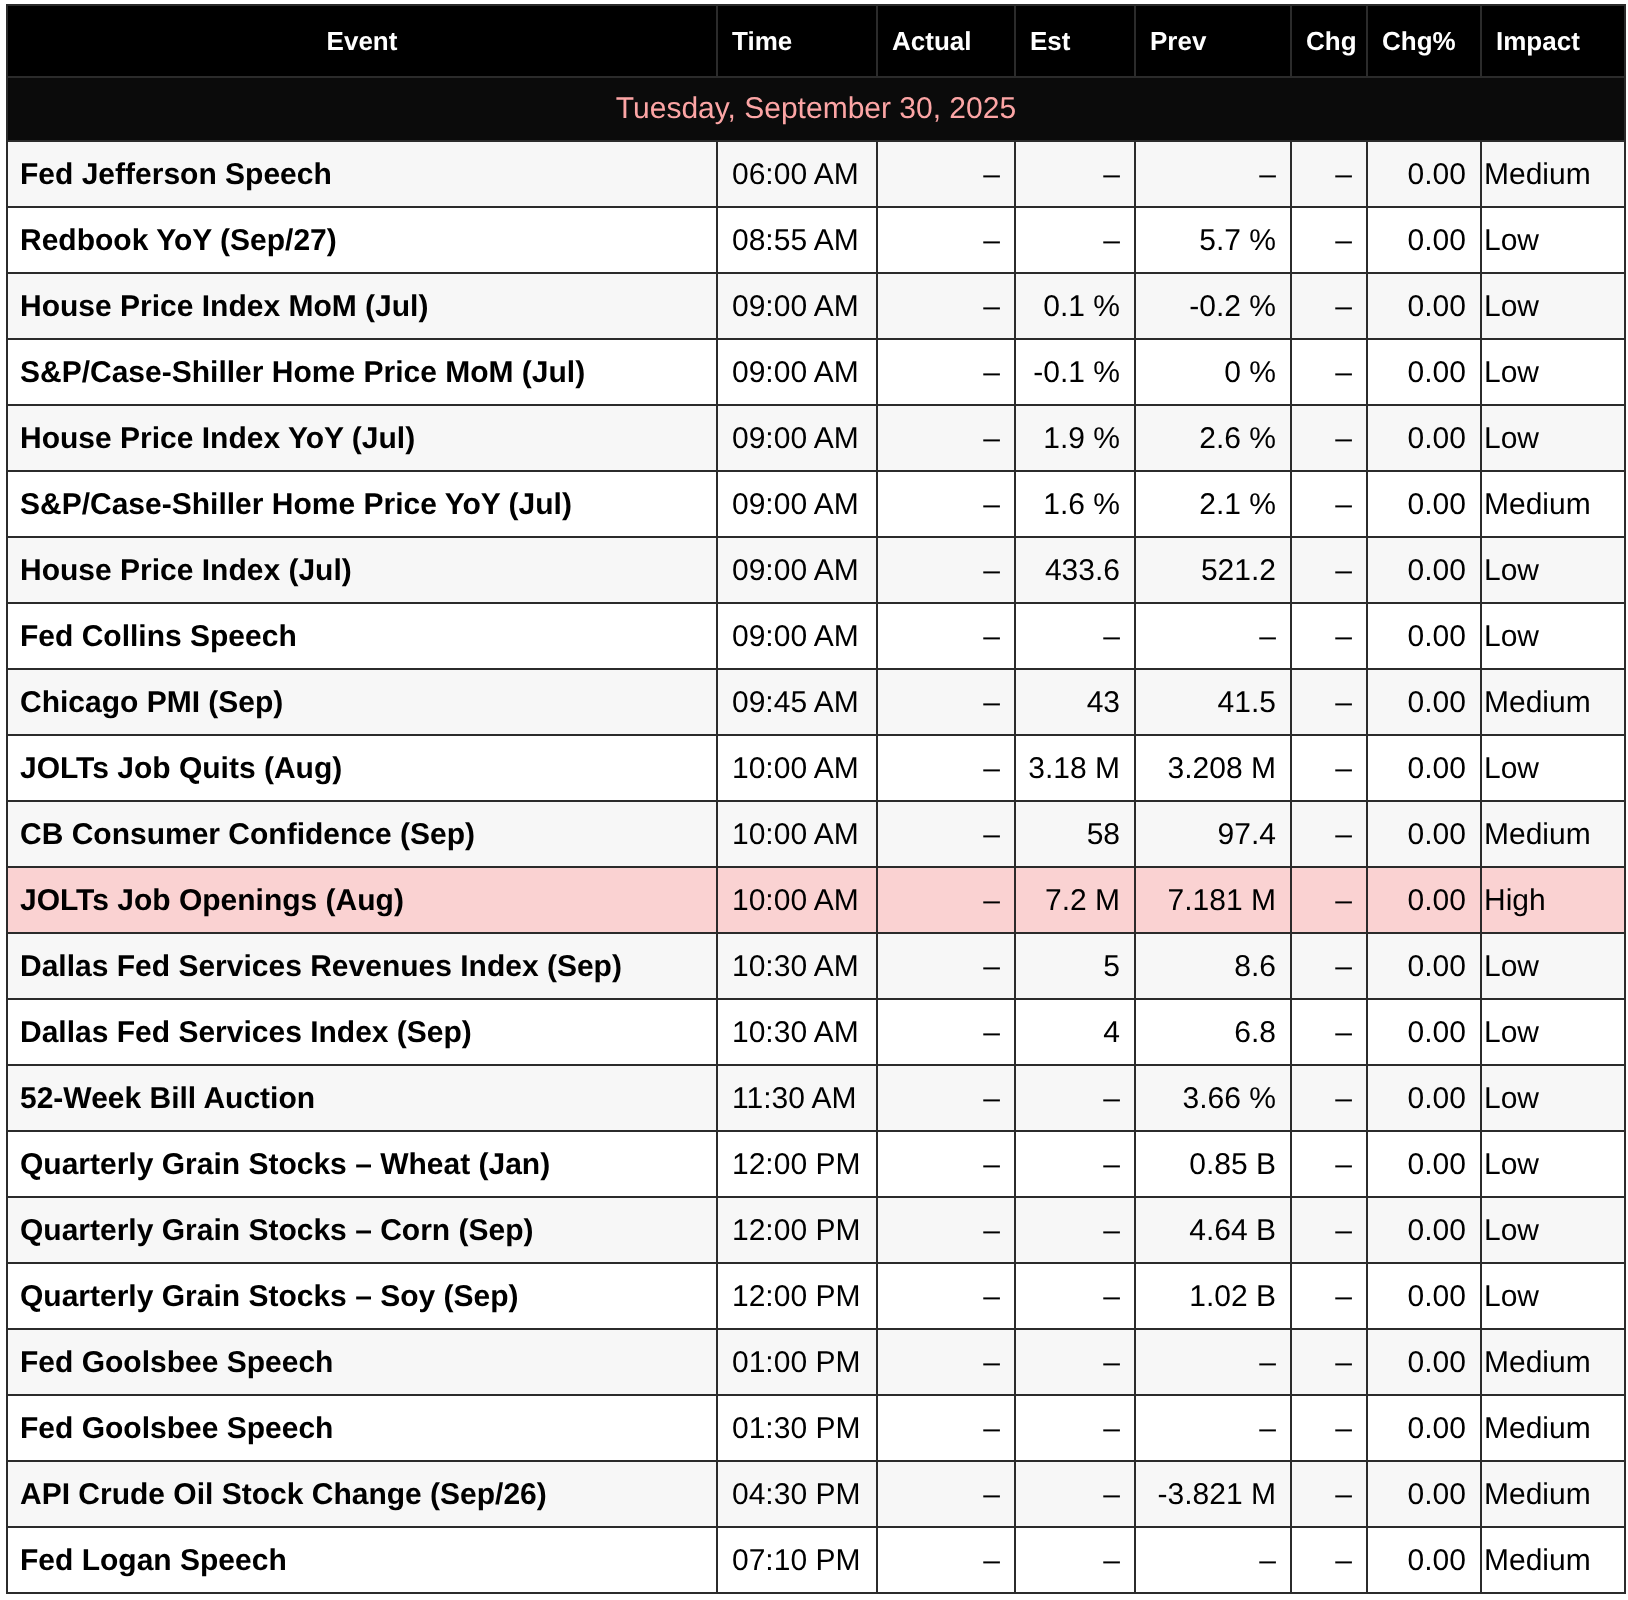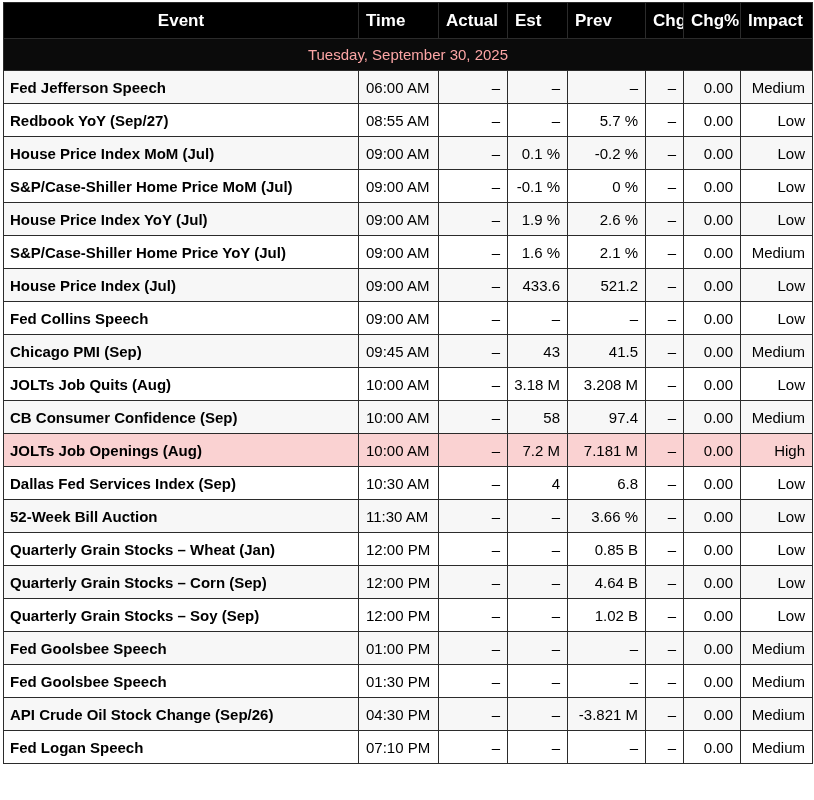--- a/index.html
+++ b/index.html
@@ -27,7 +27,7 @@
   thead th {
     background: #000000;
     color: #ffffff;
-    font-size: 17px;
+    font-size: 13px;
     font-weight: bold;
     height: 36px;
     text-align: left;

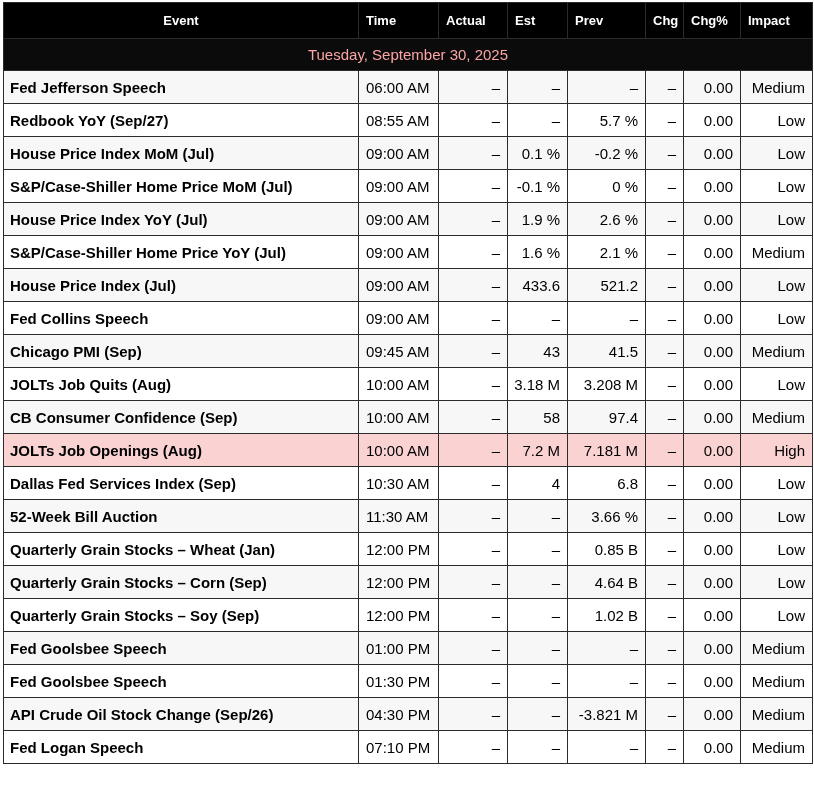--- a/index.html
+++ b/index.html
@@ -58,7 +58,7 @@
   }
   td.c-time   { padding-left: 7px; }
   td.c-num    { text-align: right; padding-right: 7px; }
-  td.c-impact { text-align: right; padding-right: 7px; }
+  td.c-impact { text-align: left; padding-right: 7px; }
 </style>
 </head>
 <body>

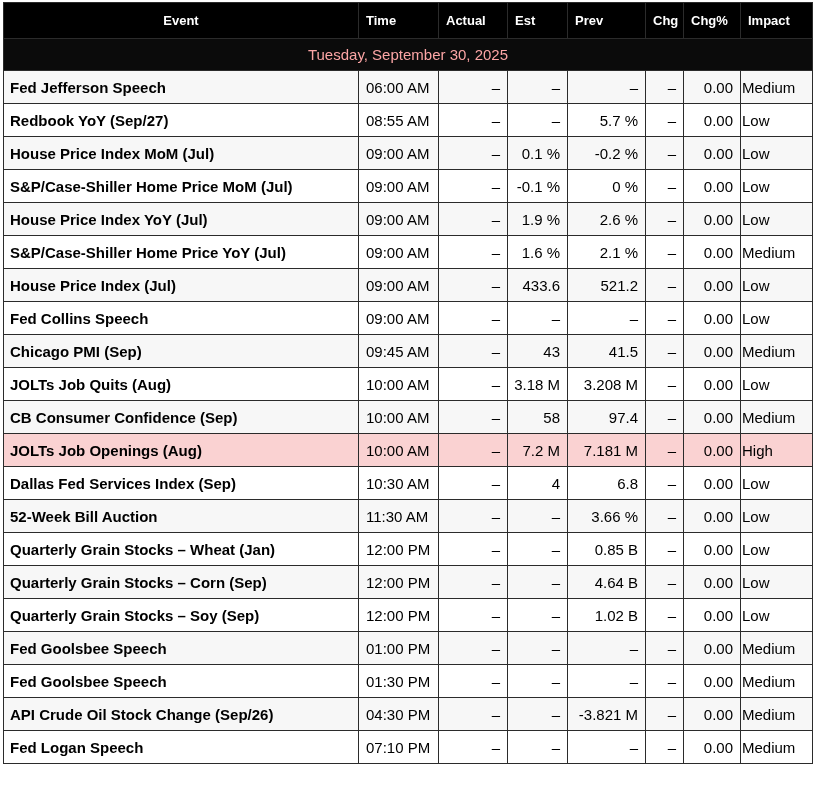--- a/index.html
+++ b/index.html
@@ -213,6 +213,16 @@
     <td class="c-num">0.00</td>
     <td class="c-impact">High</td>
   </tr>
+        <tr class="data-row row-odd">
+    <td class="c-event">Dallas Fed Services Revenues Index (Sep)</td>
+    <td class="c-time">10:30 AM</td>
+    <td class="c-num">–</td>
+    <td class="c-num">5</td>
+    <td class="c-num">8.6</td>
+    <td class="c-num">–</td>
+    <td class="c-num">0.00</td>
+    <td class="c-impact">Low</td>
+  </tr>
         <tr class="data-row row-even">
     <td class="c-event">Dallas Fed Services Index (Sep)</td>
     <td class="c-time">10:30 AM</td>

